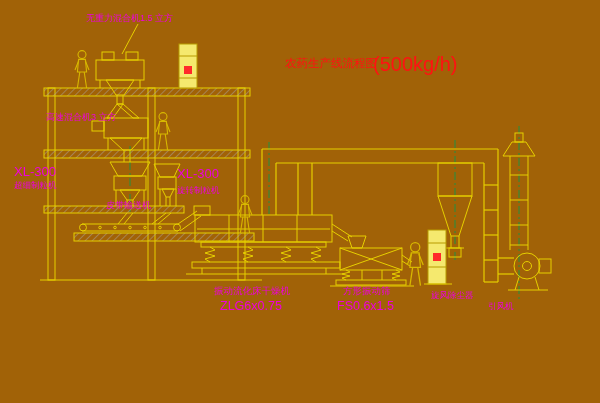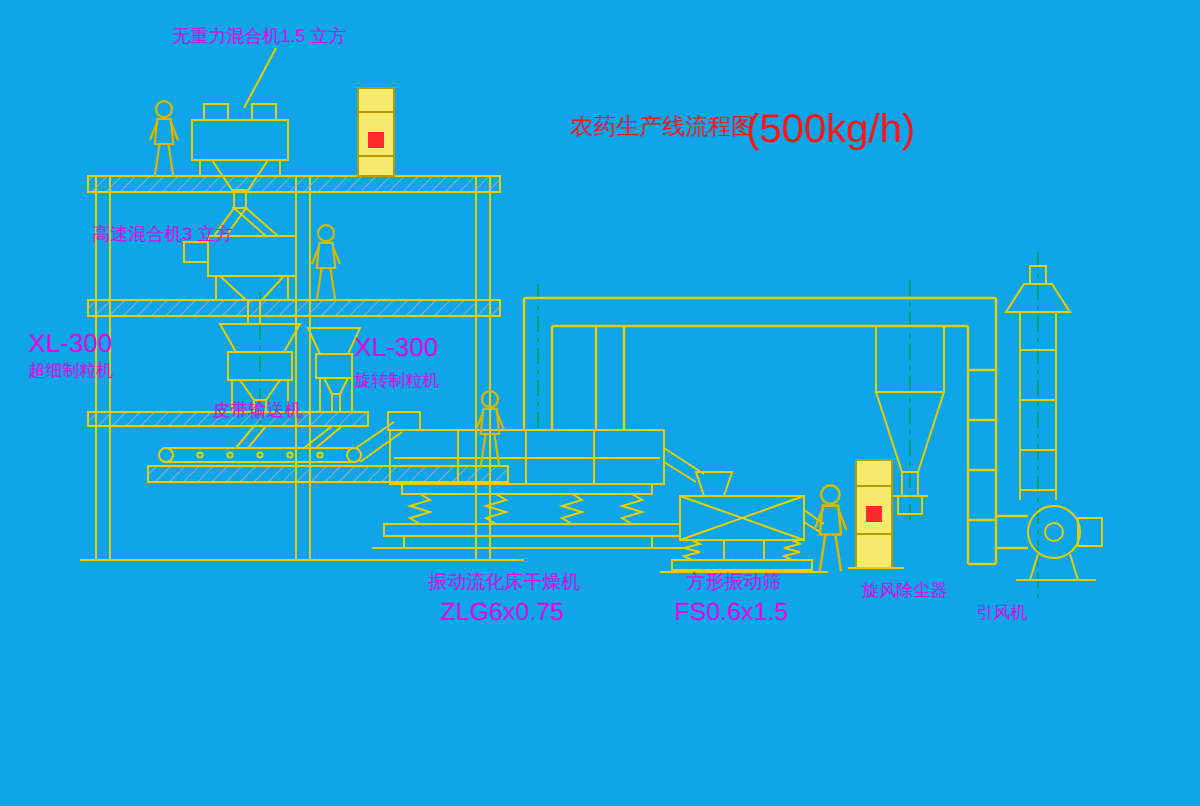--- a/index.html
+++ b/index.html
@@ -3,7 +3,7 @@
 <meta charset="utf-8">
 <style>
   html,body{margin:0;padding:0;background:#ffffff;}
-  .stage{position:relative;width:600px;height:403px;background:#0ea5e9;overflow:hidden;
+  .stage{position:relative;width:600px;height:403px;background:#a16207;overflow:hidden;
          font-family:"Liberation Sans",sans-serif;}
   svg{display:block;}
   svg text{font-family:"Liberation Sans",sans-serif;}

